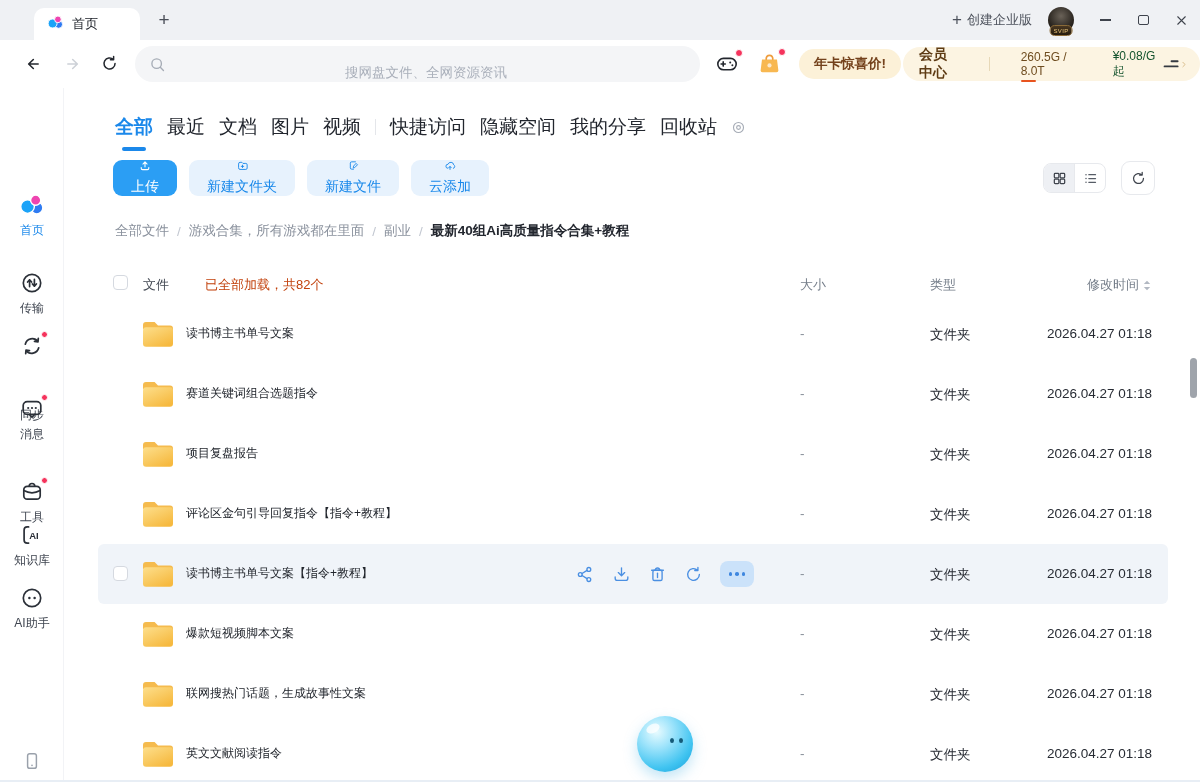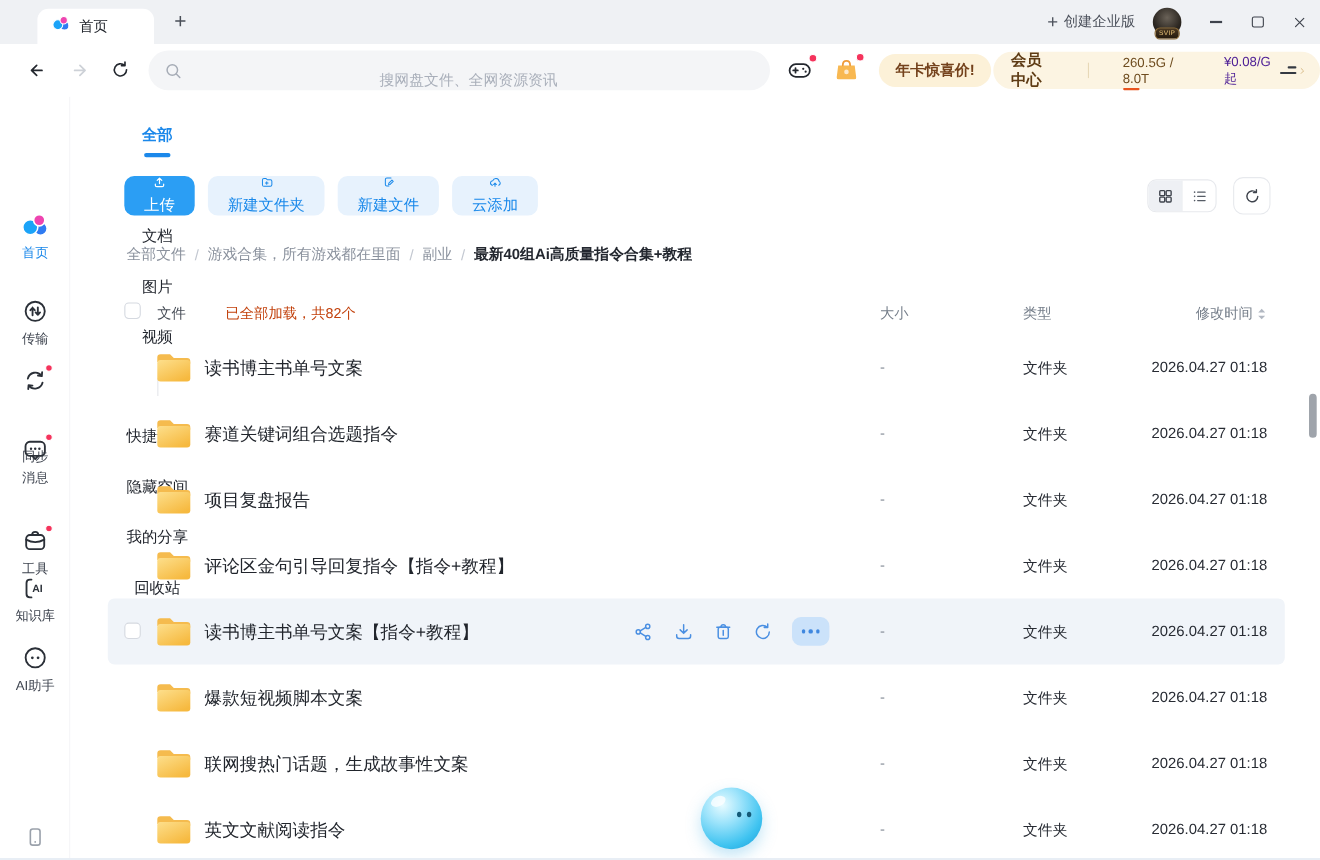--- a/index.html
+++ b/index.html
@@ -40,7 +40,7 @@
   .member-sep { width:1px; height:14px; background:#e7d8b7; margin:0 10px; }
   .member-quota { font-size:12px; color:#6e4c1f; position:relative; }
   .quota-mark { position:absolute; left:0; bottom:-4px; width:15px; height:2px; border-radius:1px; background:#e8541f; }
-  .member-price { font-size:12px; color:#4c1d95; margin-left:20px; }
+  .member-price { font-size:12px; color:#14532d; margin-left:20px; }
   .menu-ic { position:absolute; left:1160px; top:13px; }
 
   

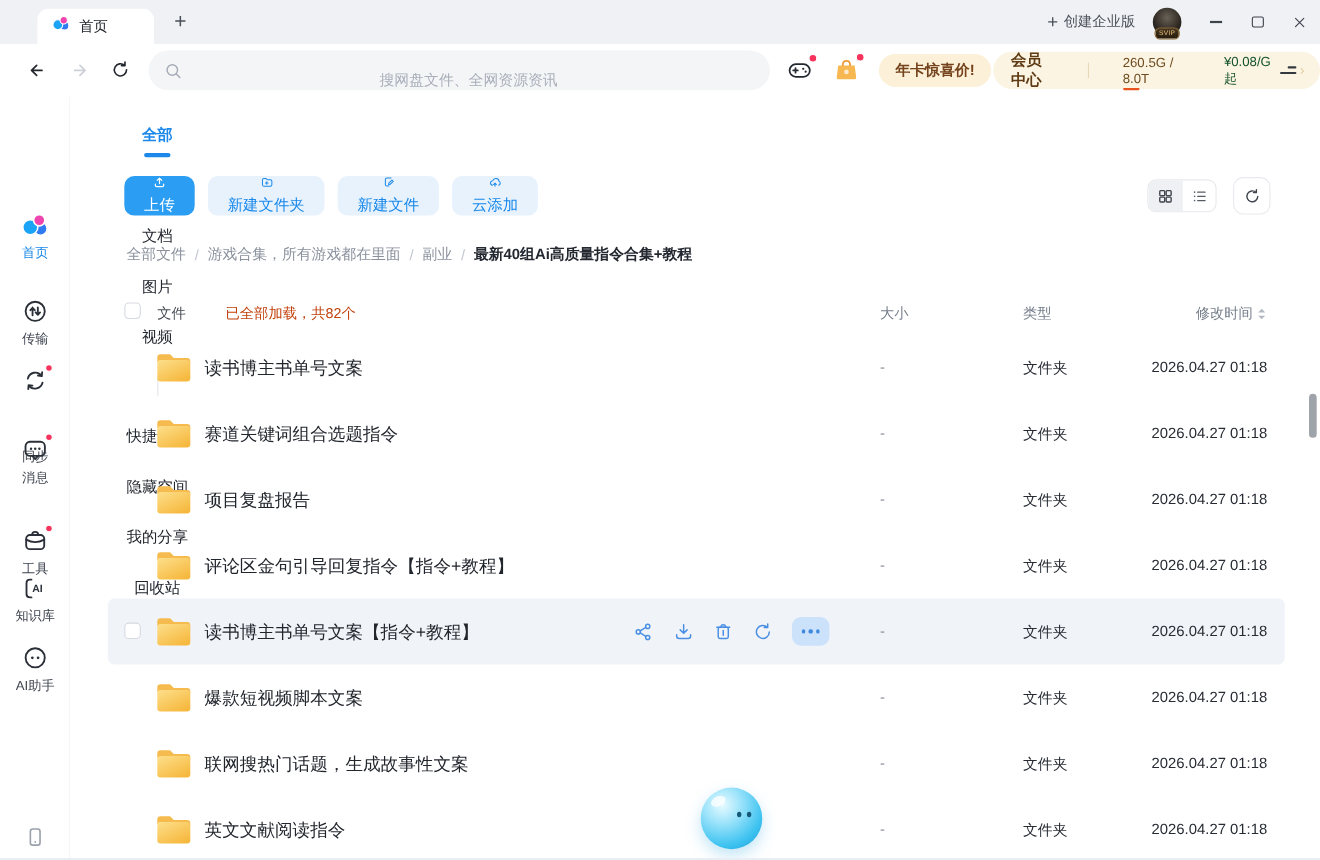--- a/index.html
+++ b/index.html
@@ -55,7 +55,7 @@
   
   .content { position:absolute; left:64px; top:88px; right:0; bottom:0; background:#fff; }
 
-  .tabs-row { position:absolute; left:51px; top:26px; display:flex; align-items:center; gap:28px; font-size:14px;flex-direction:column; }
+  .tabs-row { position:absolute; left:51px; top:26px; display:flex; align-items:center; gap:14px; font-size:19px; }
   .tab-item { color:#22262e; position:relative; cursor:default; white-space:nowrap; }
   .tab-item.active { color:#1b88ea; font-weight:bold; }
   .tab-item.active::after { content:""; position:absolute; left:50%; transform:translateX(-50%); bottom:-11px; width:24px; height:4px;

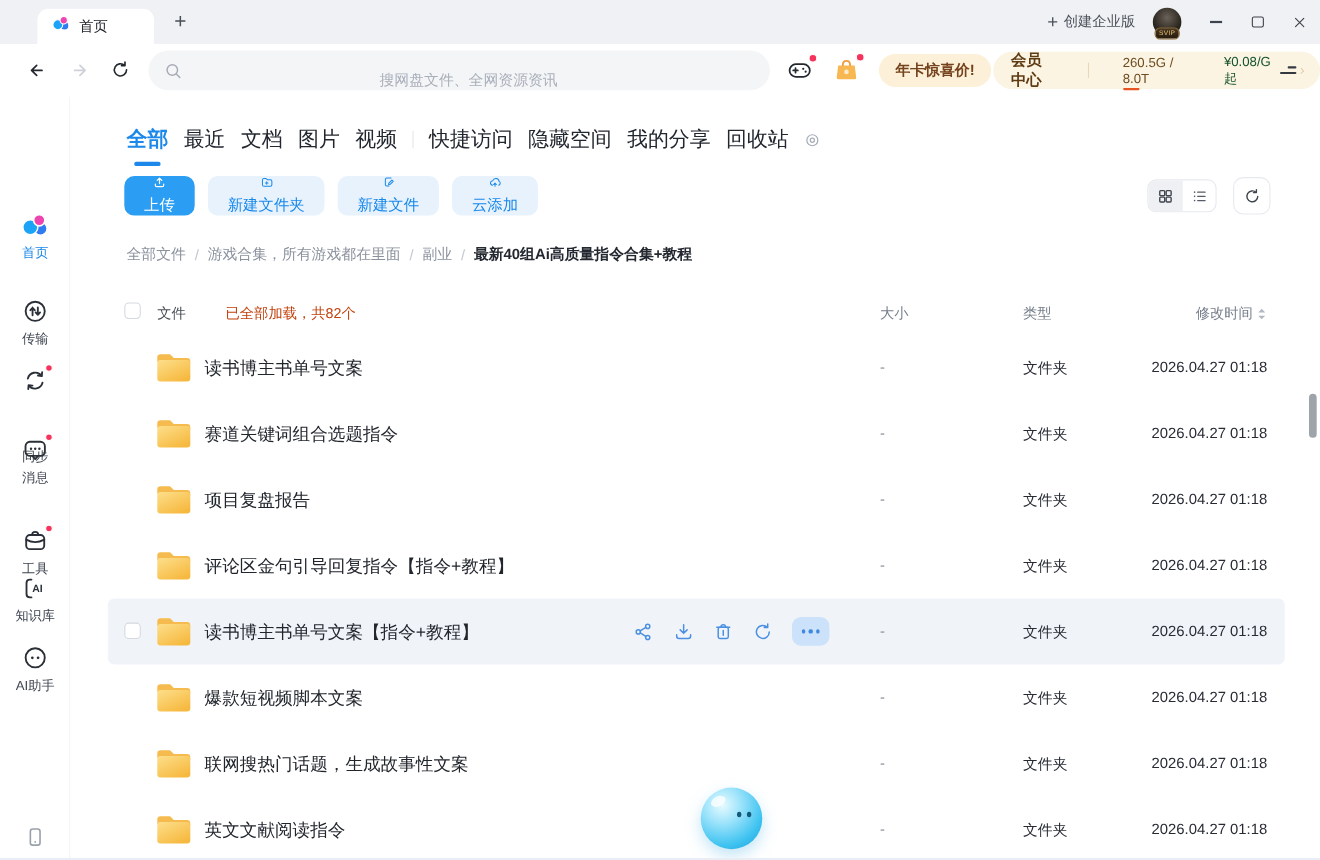--- a/index.html
+++ b/index.html
@@ -95,7 +95,7 @@
   .frow.hovered { background:#f0f4f9; }
   .frow .cb { top:22px; }
   .ficon { position:absolute; left:42px; top:15px; }
-  .fname { position:absolute; left:88px; top:21px; font-size:16px; color:#21252c; white-space:nowrap; }
+  .fname { position:absolute; left:88px; top:21px; font-size:12px; color:#21252c; white-space:nowrap; }
   .fsize { position:absolute; left:702px; top:22px; font-size:13.5px; color:#878e99; }
   .ftype { position:absolute; left:832px; top:22px; font-size:13.5px; color:#272b33; }
   .ftime { position:absolute; right:16px; top:22px; font-size:13.5px; color:#272b33; }

